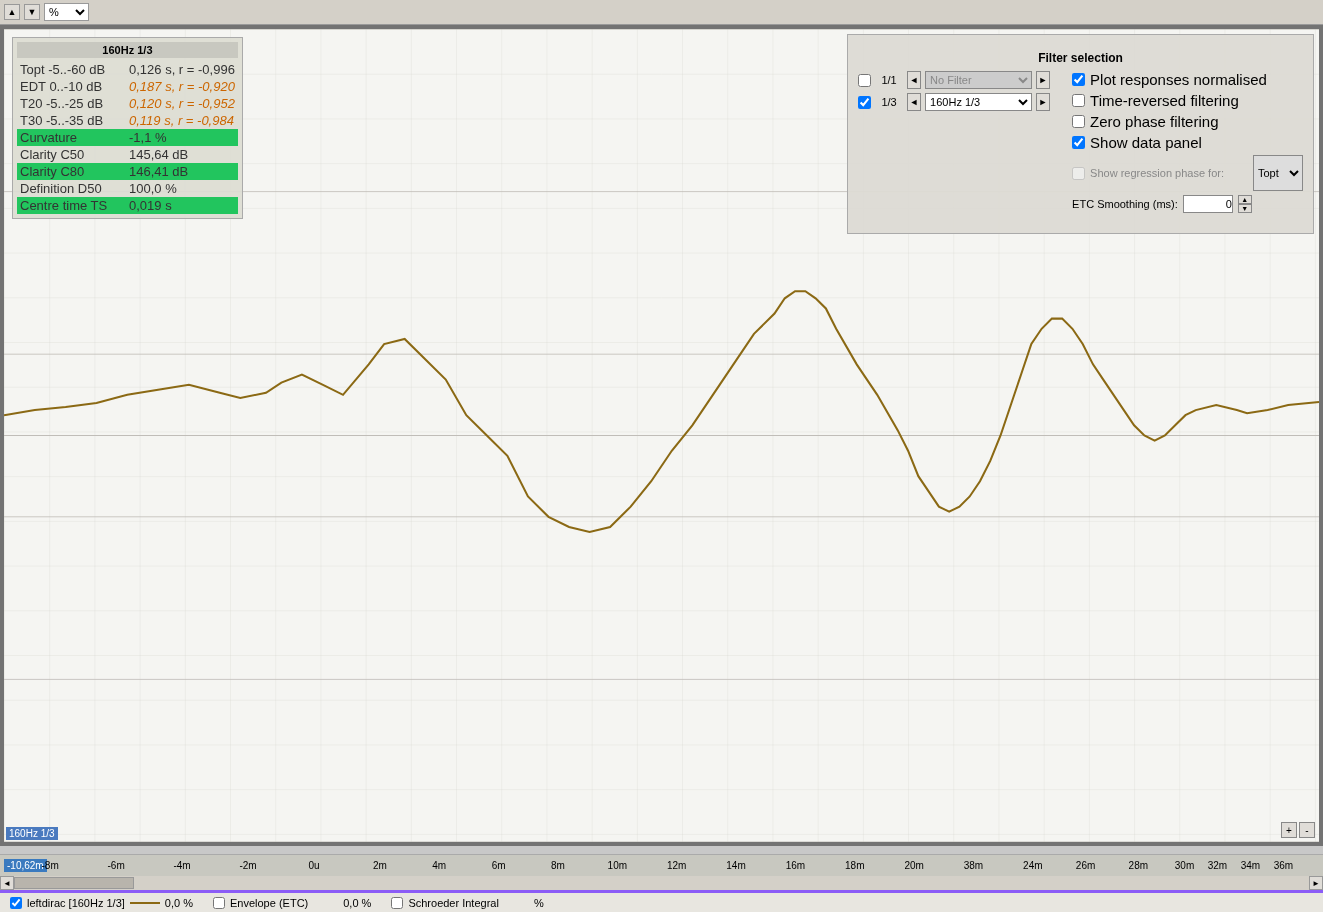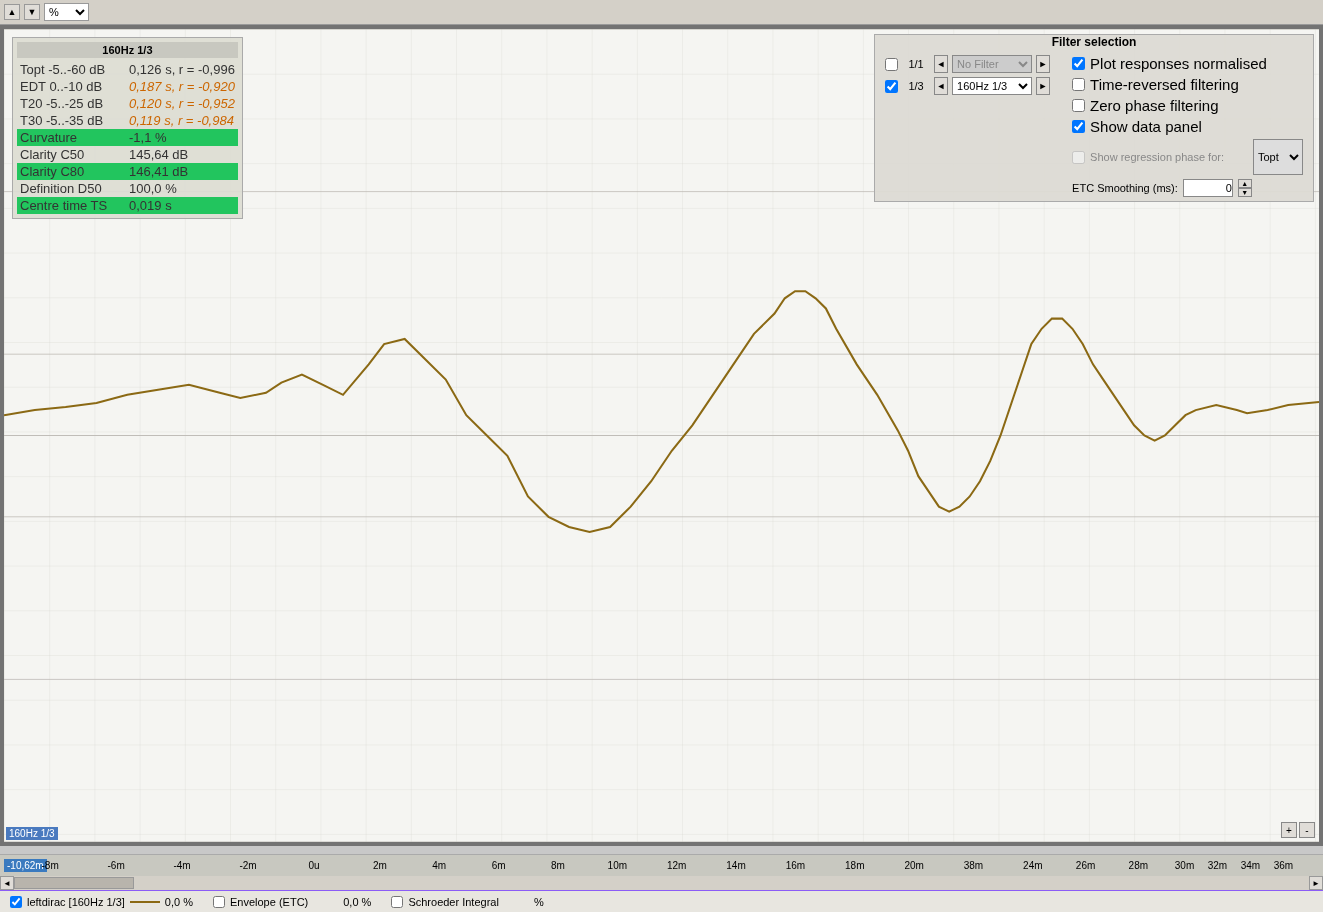--- a/index.html
+++ b/index.html
@@ -138,7 +138,7 @@
       right: 5px;
       background: rgba(220, 218, 212, 0.95);
       border: 1px solid #aaa;
-      padding: 0 10px;
+      padding: 16px 10px;
       z-index: 10;
       min-width: 380px;
     }

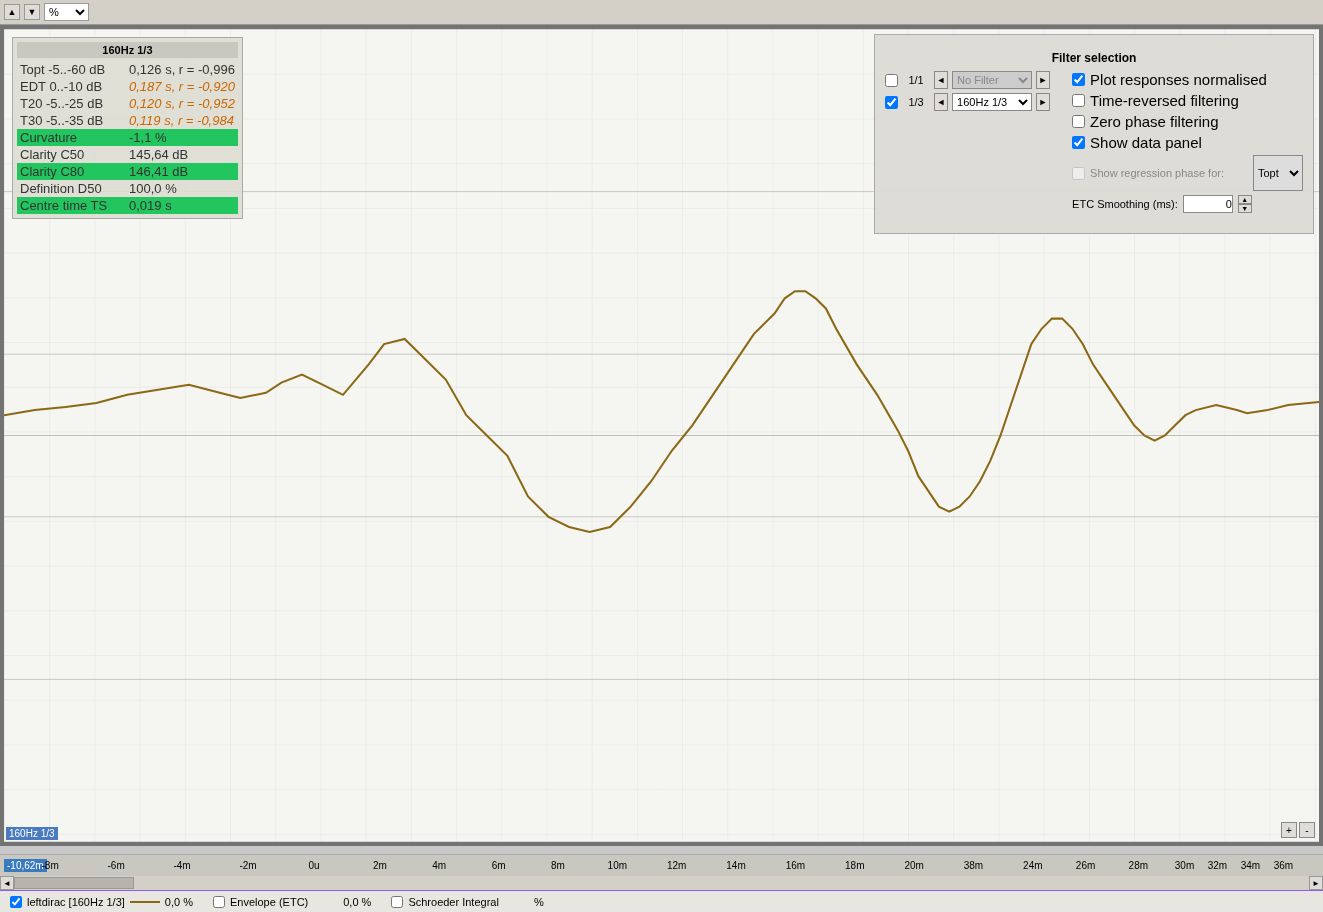--- a/index.html
+++ b/index.html
@@ -185,7 +185,7 @@
       font-size: 11px;
       background: white;
       border: 1px solid #888;
-      width: 80px;
+      width: 107px;
     }
 
     .filter-select.disabled {

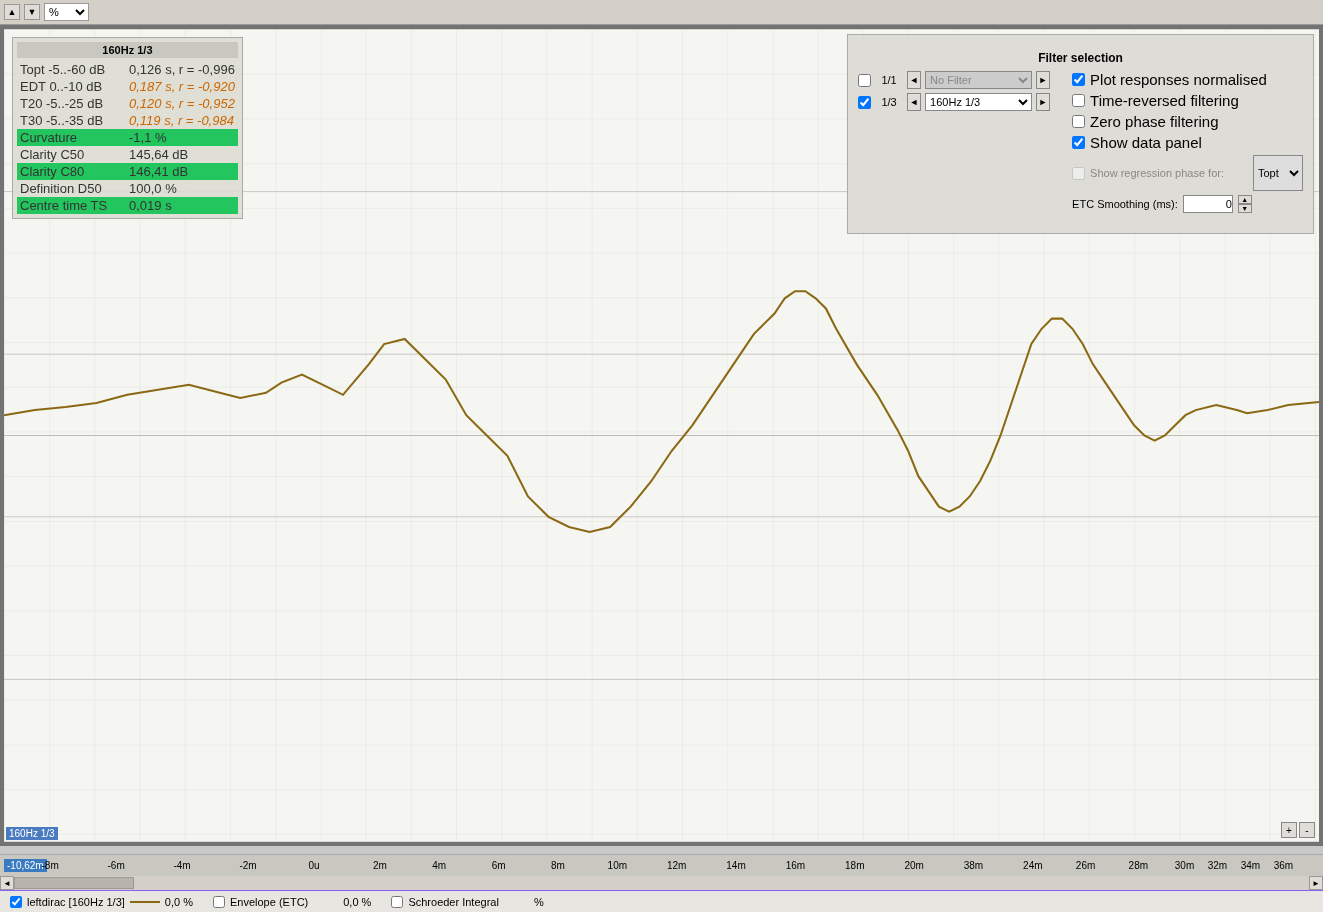--- a/index.html
+++ b/index.html
@@ -352,7 +352,7 @@
       align-items: center;
       padding: 0 10px;
       gap: 20px;
-      border-top: 1px solid #8b5cf6;
+      border-top: 3px solid #8b5cf6;
     }
 
     .legend-item {

